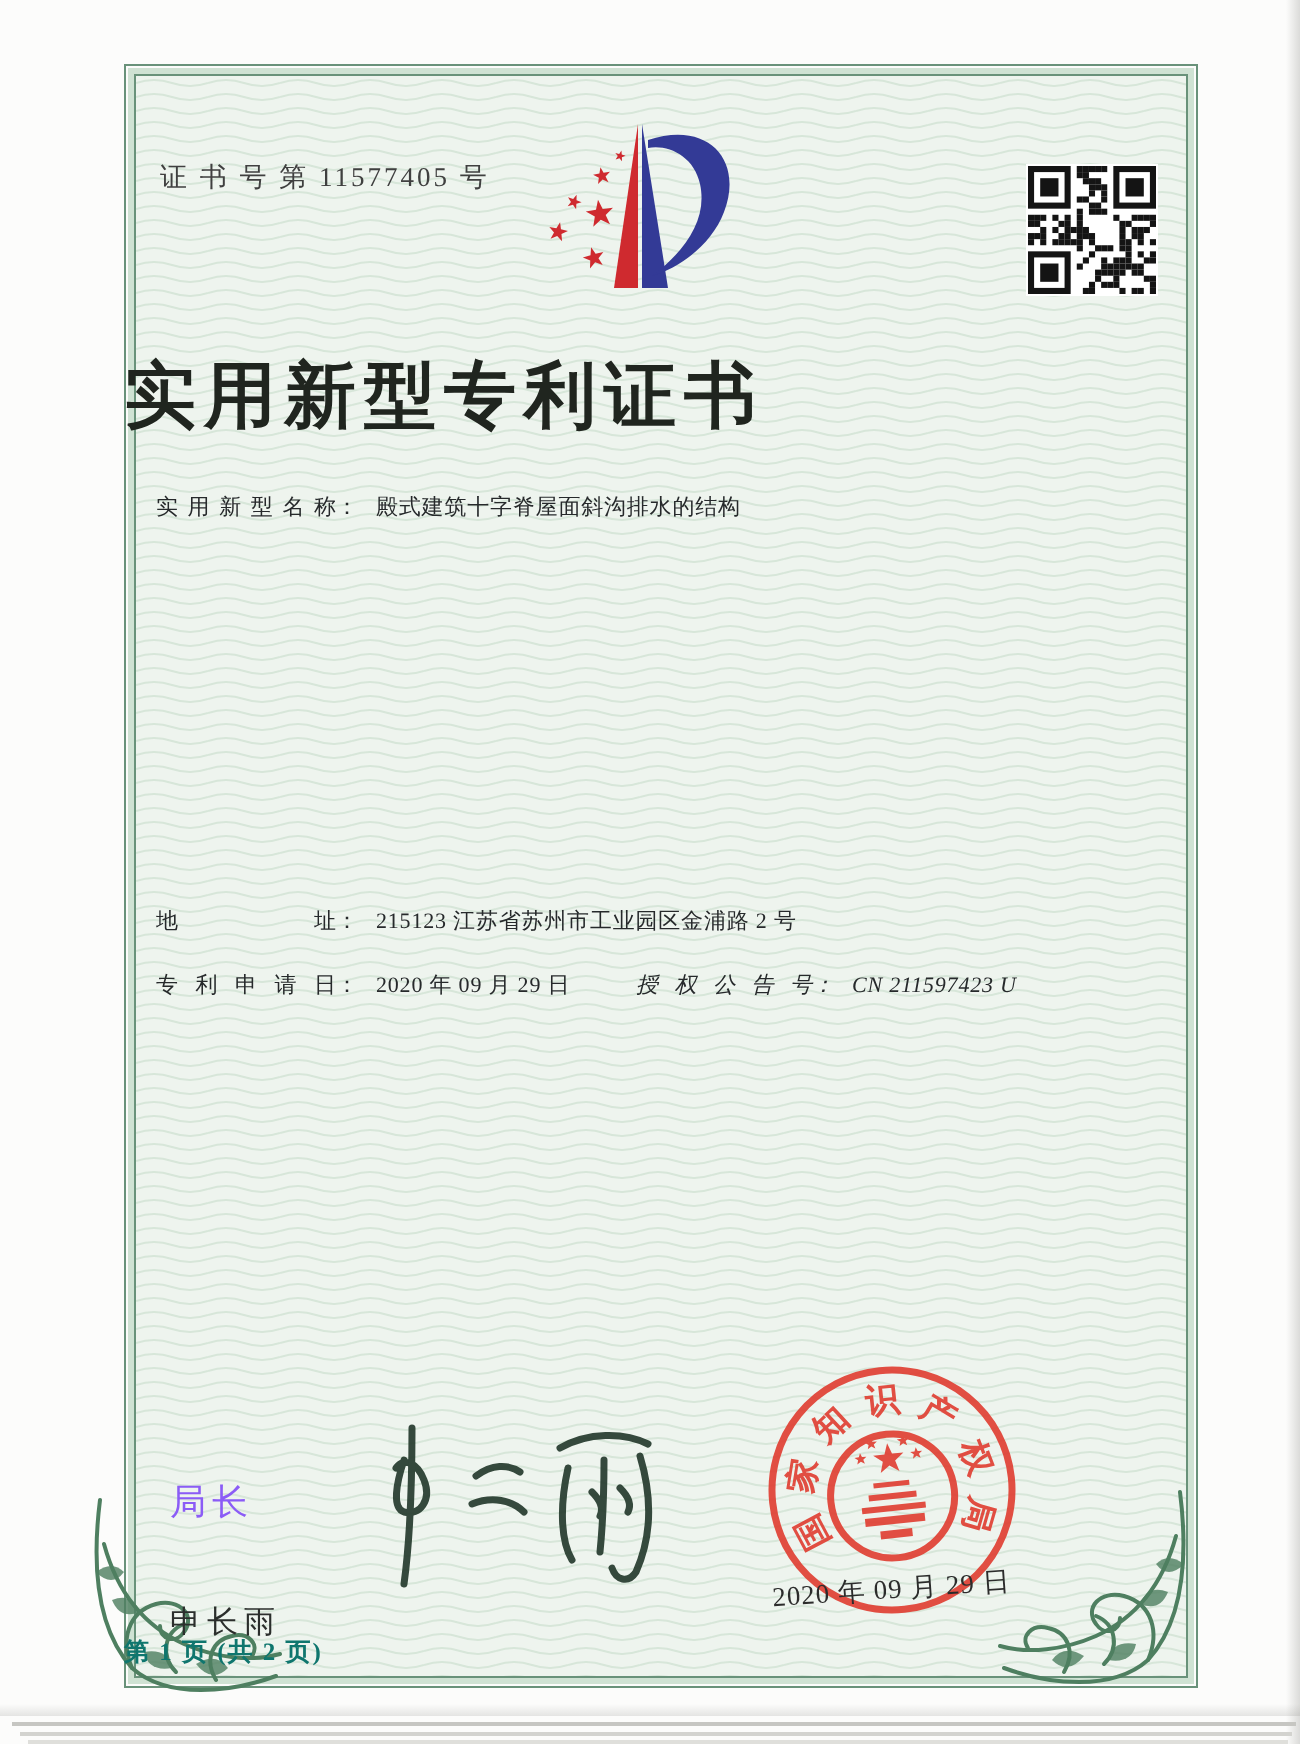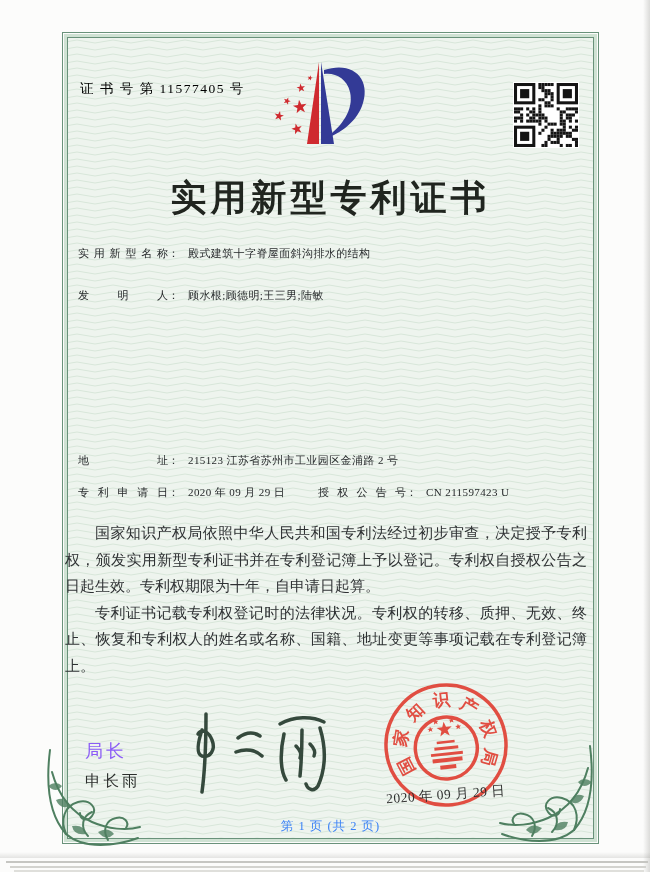--- a/index.html
+++ b/index.html
@@ -29,7 +29,7 @@
 
   
   .cert-no { position:absolute; left:80px; top:80px; font-size:13.5px; letter-spacing:1.5px;
-    color:#000000; z-index:10; }
+    color:#404040; z-index:10; }
   .logo { position:absolute; left:266px; top:58px; z-index:10; }
   .qr { position:absolute; left:513px; top:82px; z-index:10; background:#fff; padding:1px; }
   .title { position:absolute; left:62px; width:537px; top:174px; text-align:center;

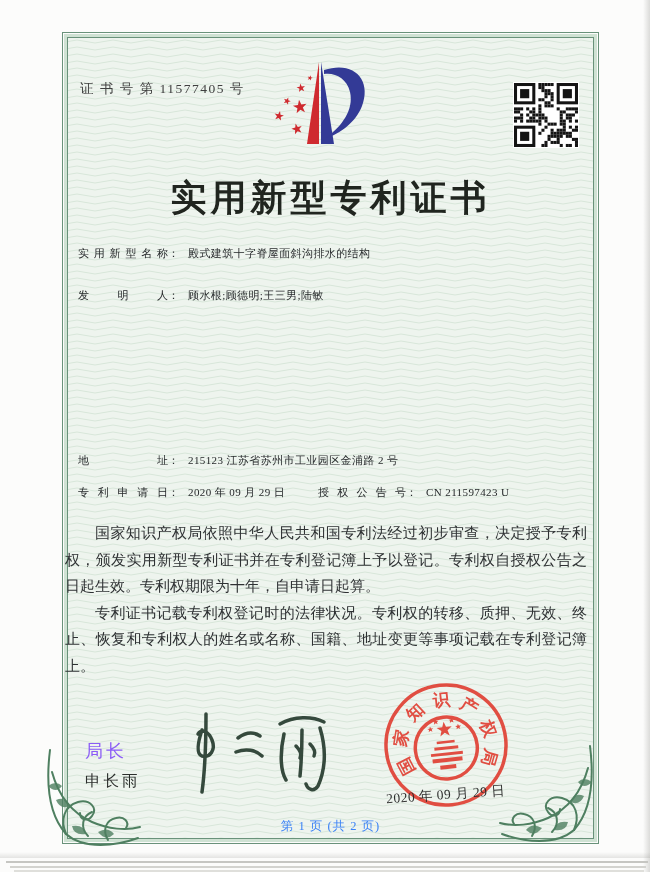--- a/index.html
+++ b/index.html
@@ -32,7 +32,7 @@
     color:#404040; z-index:10; }
   .logo { position:absolute; left:266px; top:58px; z-index:10; }
   .qr { position:absolute; left:513px; top:82px; z-index:10; background:#fff; padding:1px; }
-  .title { position:absolute; left:62px; width:537px; top:174px; text-align:center;
+  .title { position:absolute; left:62px; width:537px; top:174px; text-align:left;
     font-size:36px; font-weight:700; letter-spacing:4px; color:#20251f; z-index:10; }
 
   

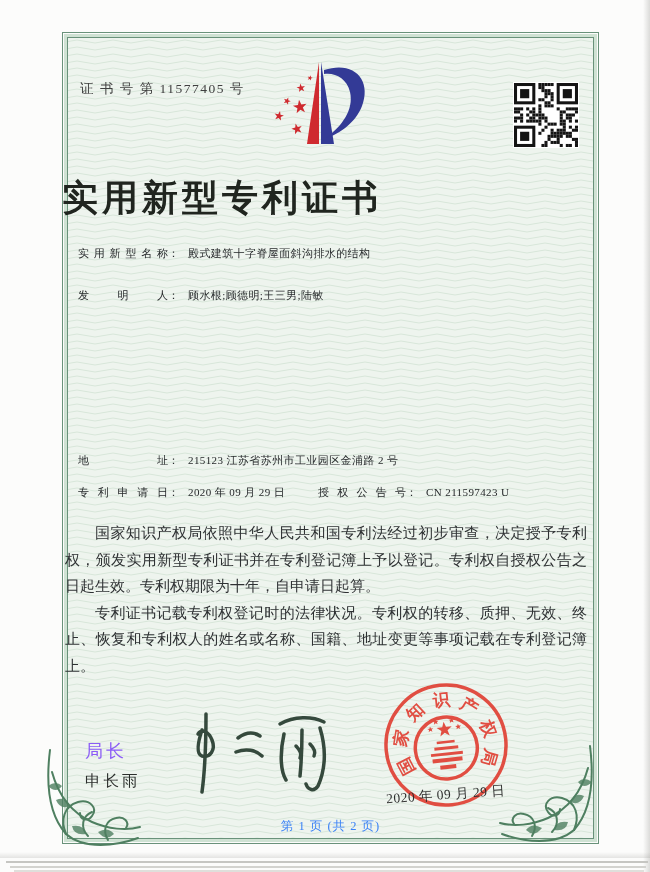--- a/index.html
+++ b/index.html
@@ -272,9 +272,6 @@
   <div class="row" style="top:246px">
     <span class="flabel">实用新型名称</span><span class="colon">：</span><span class="fvalue">殿式建筑十字脊屋面斜沟排水的结构</span>
   </div>
-  <div class="row" style="top:288px">
-    <span class="flabel">发明人</span><span class="colon">：</span><span class="fvalue">顾水根;顾德明;王三男;陆敏</span>
-  </div>
   <div class="row" style="top:453px">
     <span class="flabel">地址</span><span class="colon">：</span><span class="fvalue">215123 江苏省苏州市工业园区金浦路 2 号</span>
   </div>

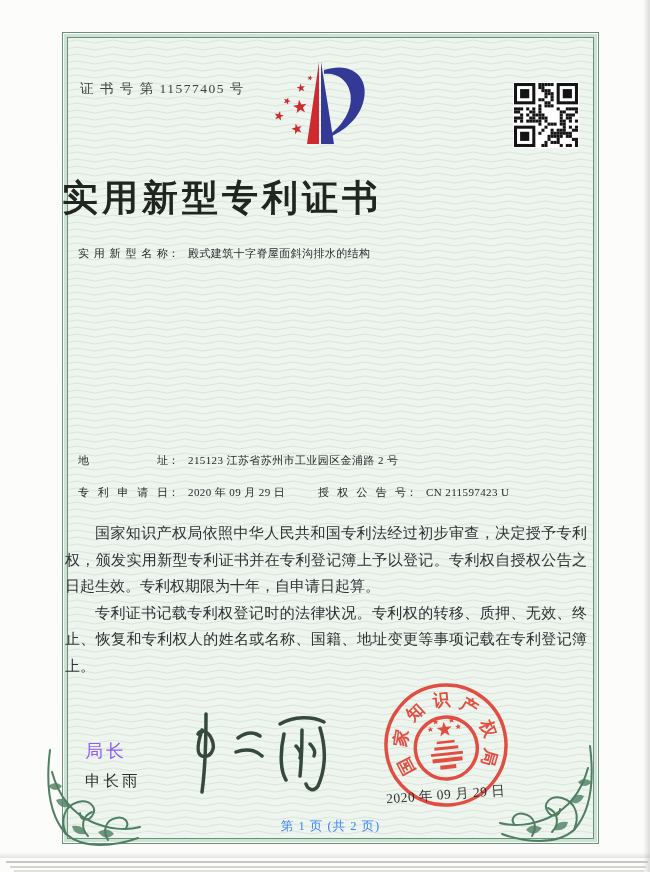--- a/index.html
+++ b/index.html
@@ -41,7 +41,7 @@
   .flabel { display:inline-block; width:90px; text-align:justify; text-align-last:justify; }
   .colon { display:inline-block; }
   .fvalue { margin-left:9px; letter-spacing:0.4px; }
-  .grant-right { position:absolute; left:240px; top:0; white-space:nowrap; }
+  .grant-right { position:absolute; left:240px; top:0; white-space:nowrap;font-style:italic; }
   .grant-right .flabel { width:88px; }
 
   

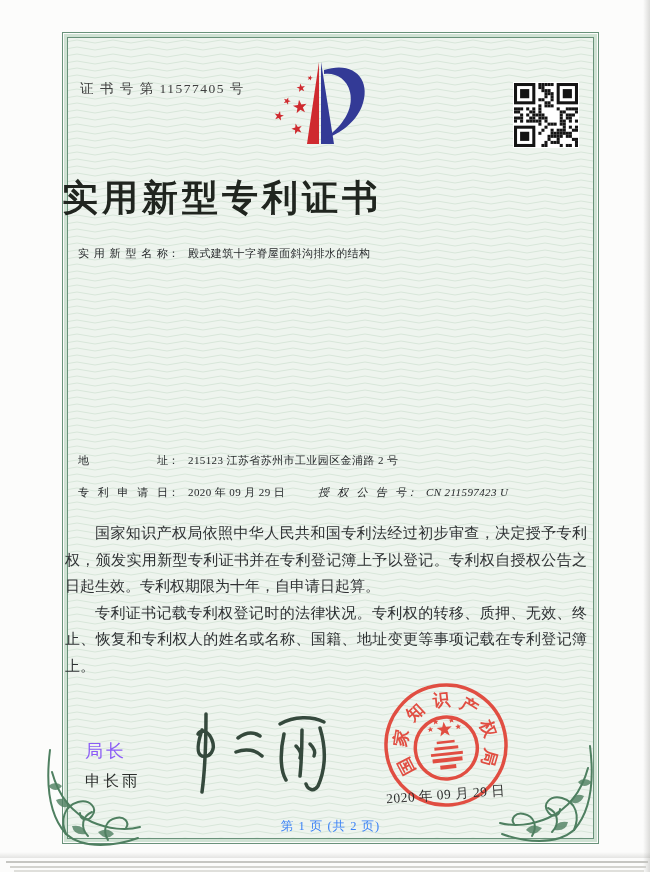--- a/index.html
+++ b/index.html
@@ -282,10 +282,6 @@
     </span>
   </div>
 
-  <div class="paras">
-    <p>国家知识产权局依照中华人民共和国专利法经过初步审查，决定授予专利权，颁发实用新型专利证书并在专利登记簿上予以登记。专利权自授权公告之日起生效。专利权期限为十年，自申请日起算。</p>
-    <p>专利证书记载专利权登记时的法律状况。专利权的转移、质押、无效、终止、恢复和专利权人的姓名或名称、国籍、地址变更等事项记载在专利登记簿上。</p>
-  </div>
 
   <div class="director-title">局长</div>
   <div class="director-name">申长雨</div>

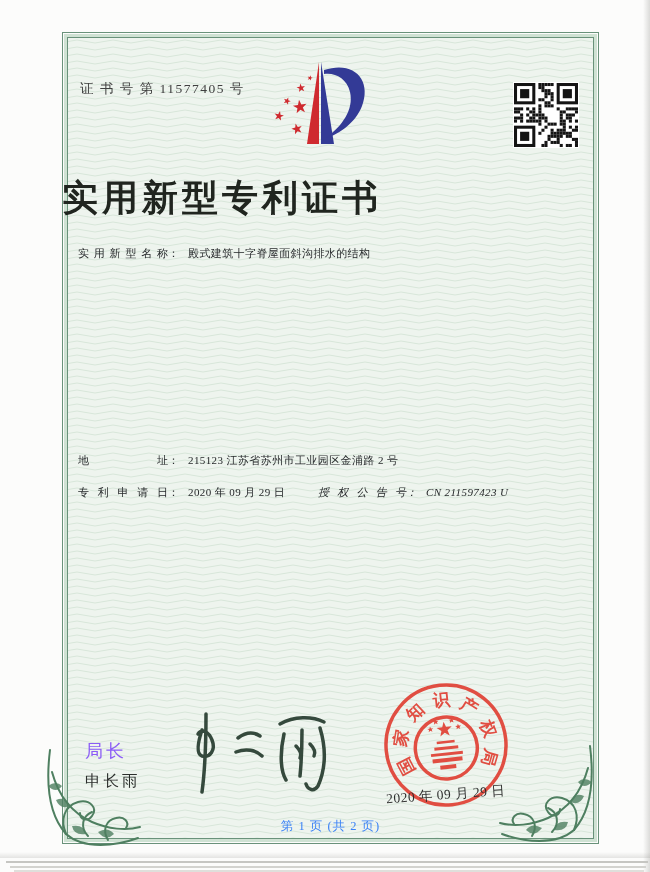--- a/index.html
+++ b/index.html
@@ -51,7 +51,7 @@
 
   
   .director-title { position:absolute; left:85px; top:739px; font-size:18px; letter-spacing:3px; color:#8b5cf6; z-index:10; }
-  .director-name  { position:absolute; left:85px; top:771px; font-size:15.5px; letter-spacing:3px; color:#2b2e2c; z-index:10; }
+  .director-name  { position:absolute; left:85px; top:801px; font-size:15.5px; letter-spacing:3px; color:#2b2e2c; z-index:10; }
   .signature { position:absolute; left:172px; top:708px; z-index:11; }
 
   

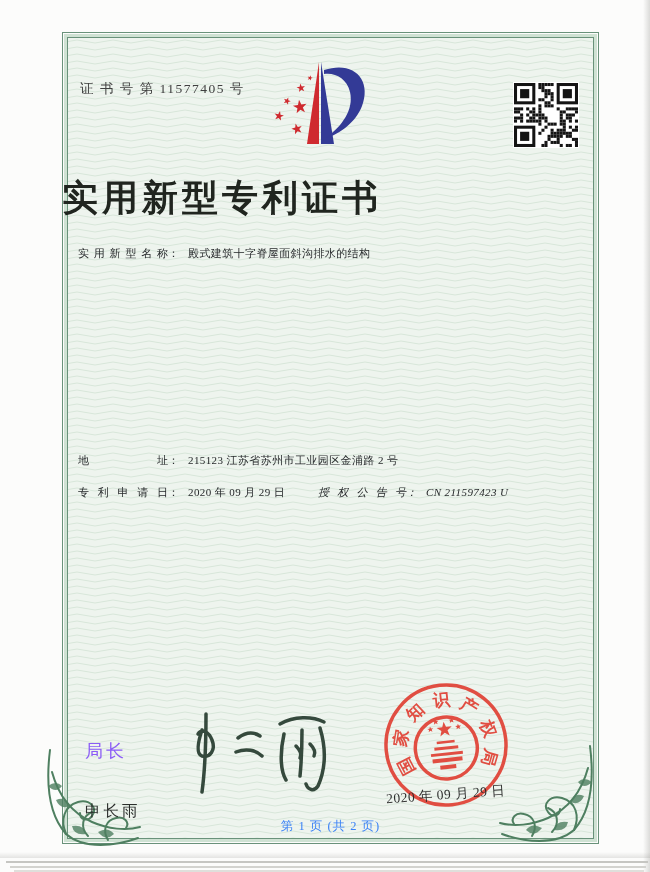--- a/index.html
+++ b/index.html
@@ -58,8 +58,8 @@
   .seal { position:absolute; left:371px; top:670px; z-index:12; opacity:0.92; }
 
   
-  .footer { position:absolute; left:62px; width:537px; top:818px; text-align:center;
-    font-size:12.5px; letter-spacing:1px; color:#3b82f6; z-index:10; }
+  .footer { position:absolute; left:62px; width:537px; top:818px; 
+    font-size:12.5px; letter-spacing:1px; color:#0f766e; z-index:10;font-weight:bold; }
 </style>
 </head>
 <body>

